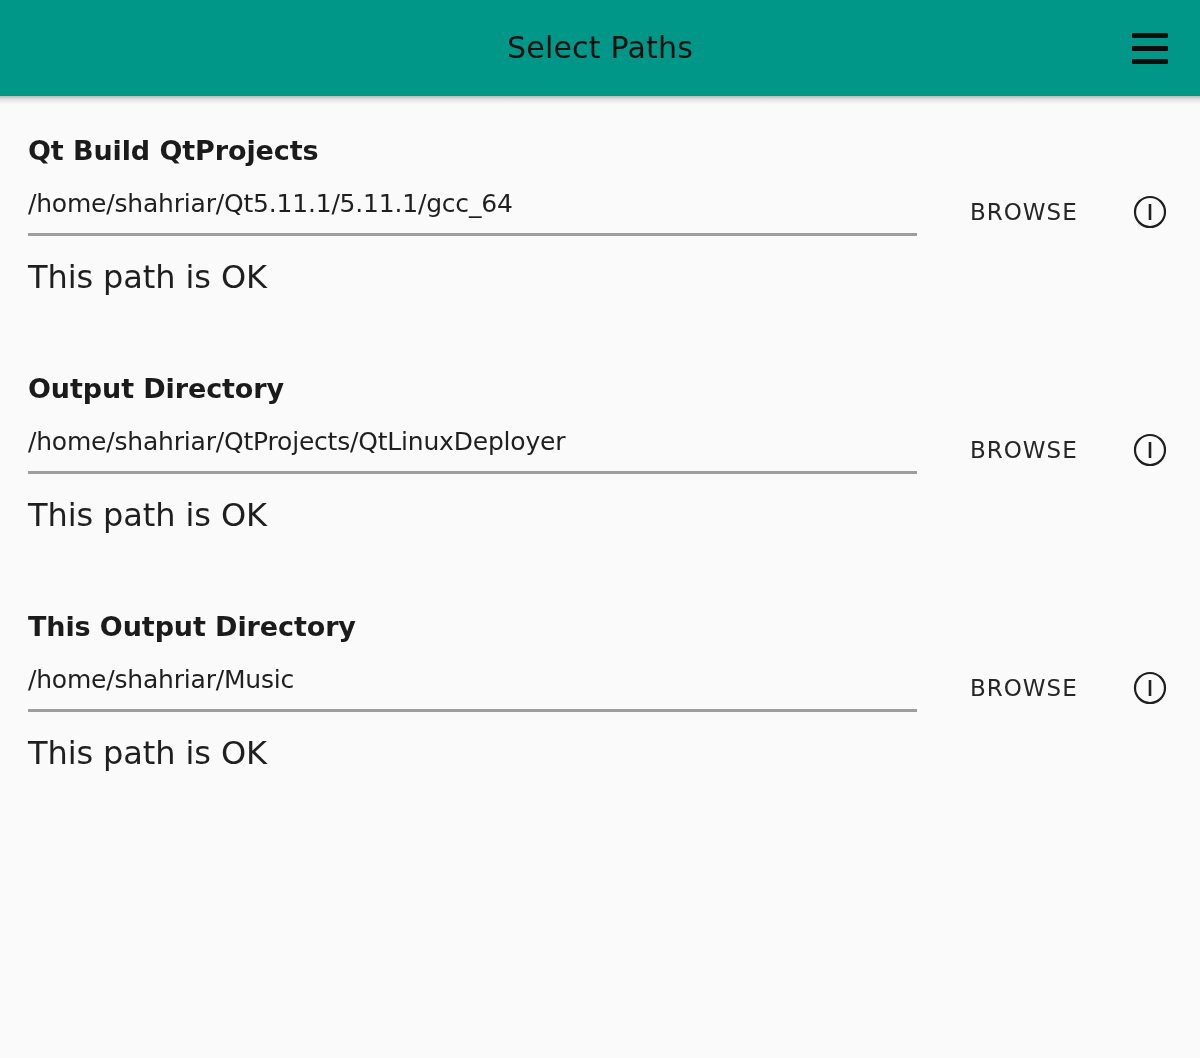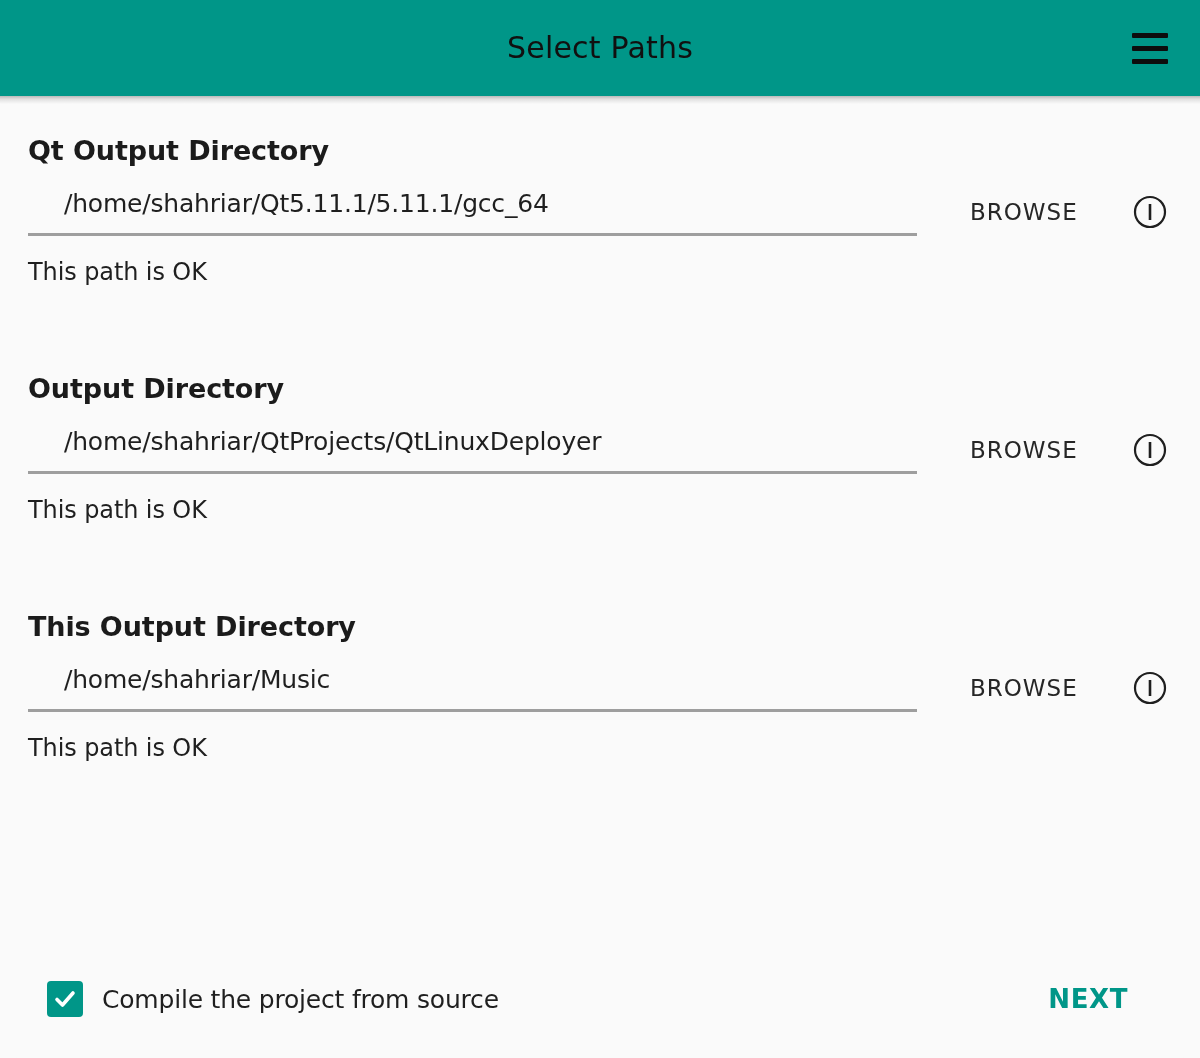--- a/index.html
+++ b/index.html
@@ -244,7 +244,7 @@
   <div class="content">
 
     <div class="field-group group-1">
-      <div class="group-label">Qt Output Directory</div>
+      <div class="group-label">Qt Build QtProjects</div>
       <div class="field-row">
         <div class="input-wrap">
           <input class="path-input" type="text" value="/home/shahriar/Qt5.11.1/5.11.1/gcc_64" style="">

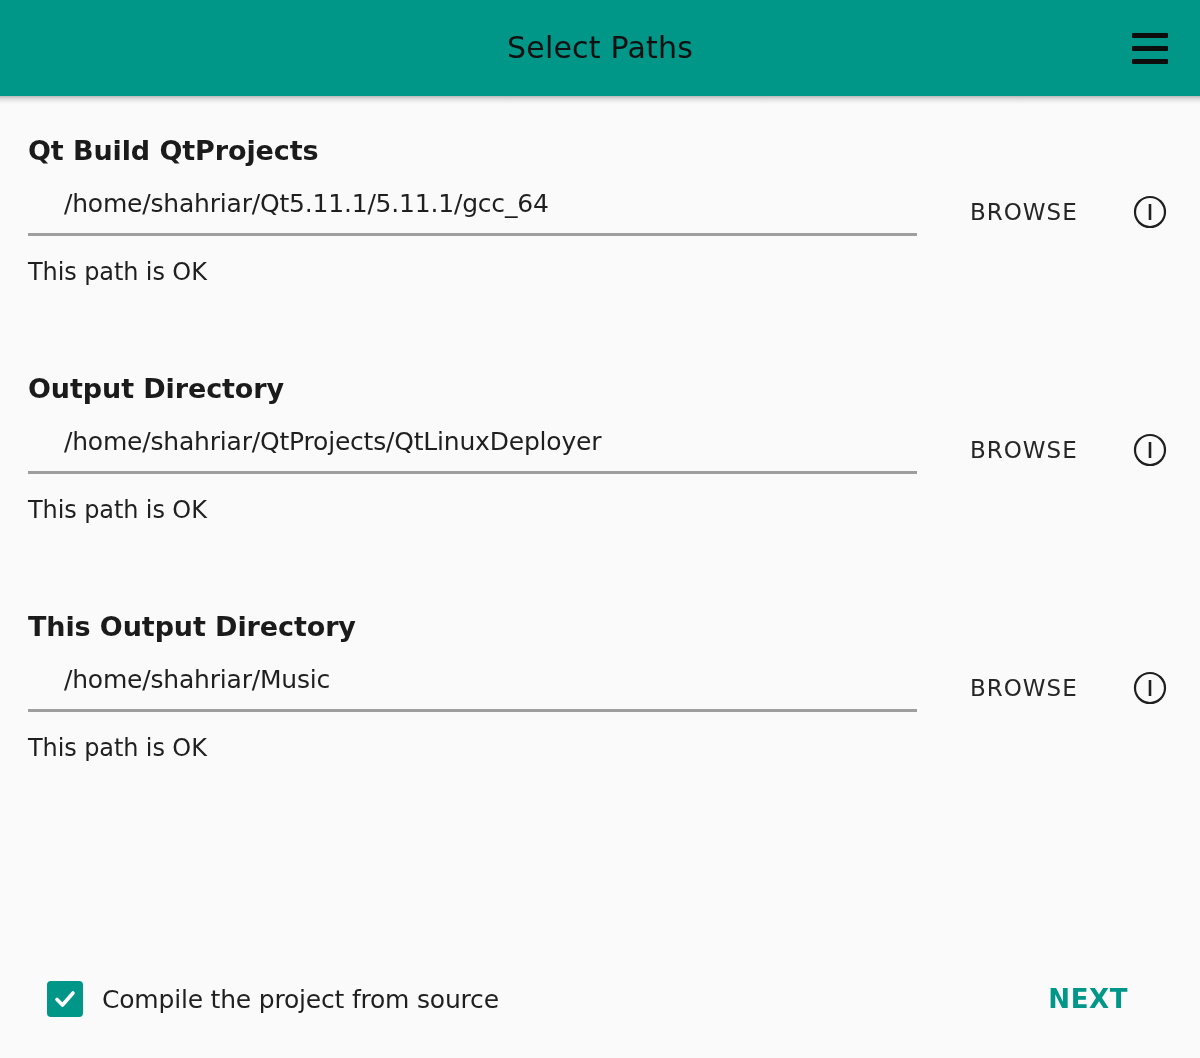--- a/index.html
+++ b/index.html
@@ -127,7 +127,6 @@
     line-height: 1.25;
     padding: 0 0 14px 0;
     letter-spacing: -0.2px;
-    margin-left: 36px;
   }
 
   .input-underline {

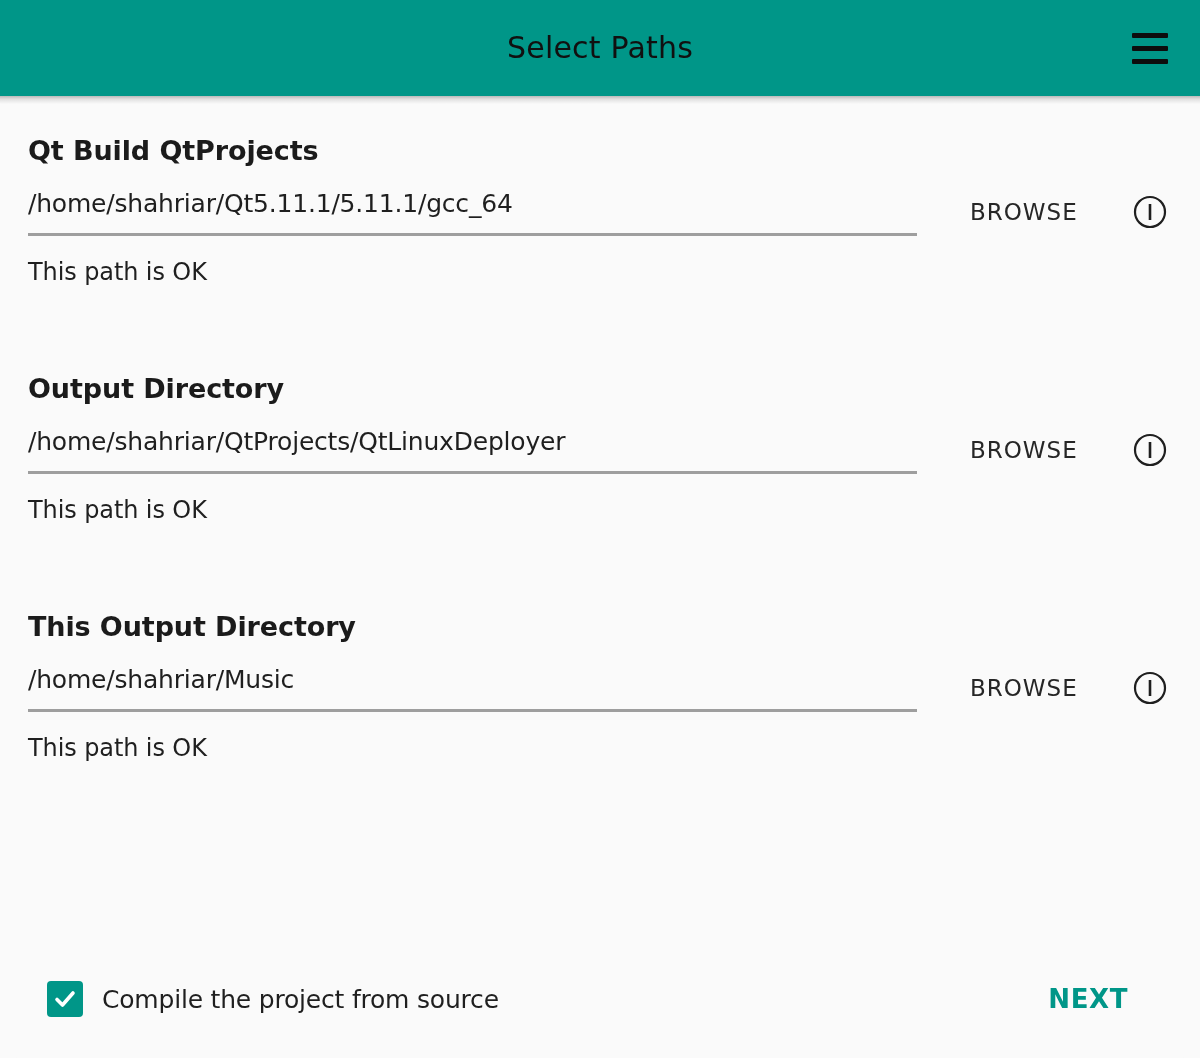--- a/index.html
+++ b/index.html
@@ -165,7 +165,7 @@
   .info-button svg { display: block; }
 
   .status-text {
-    font-size: 24px;
+    font-size: 32px;
     font-weight: 400;
     color: #1f1f1f;
     margin-top: 22px;

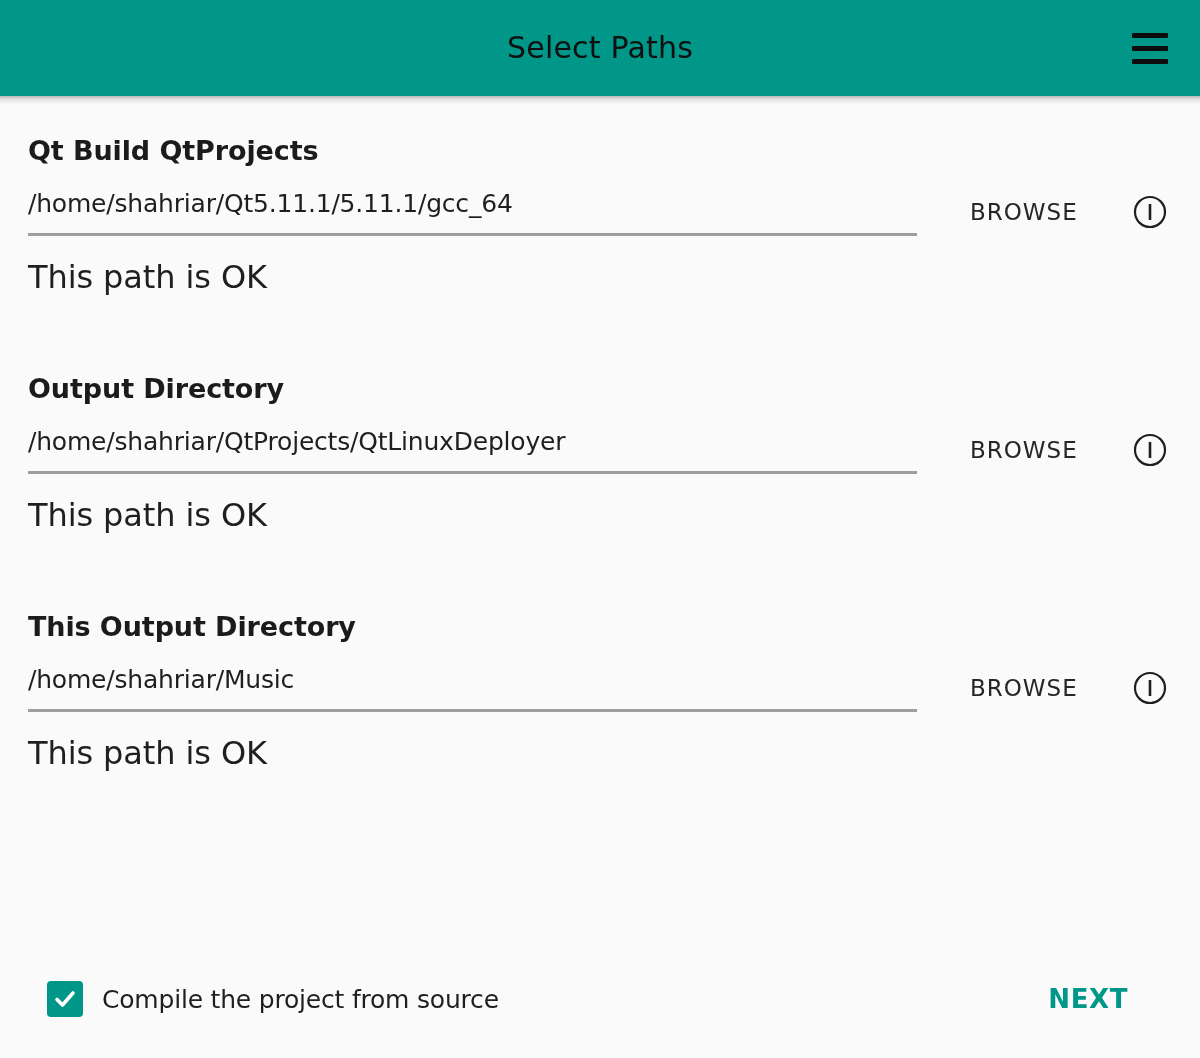--- a/index.html
+++ b/index.html
@@ -296,17 +296,6 @@
       <div class="status-text">This path is OK</div>
     </div>
 
-    <div class="footer">
-      <div class="checkbox-row">
-        <span class="checkbox-box">
-          <svg width="26" height="26" viewBox="0 0 26 26" aria-hidden="true">
-            <polyline points="5,13.5 10.5,19 21,7" fill="none" stroke="#ffffff" stroke-width="3.6" stroke-linecap="round" stroke-linejoin="round"></polyline>
-          </svg>
-        </span>
-        <span class="checkbox-label">Compile the project from source</span>
-      </div>
-      <button class="next-button">NEXT</button>
-    </div>
 
   </div>
 </div>

